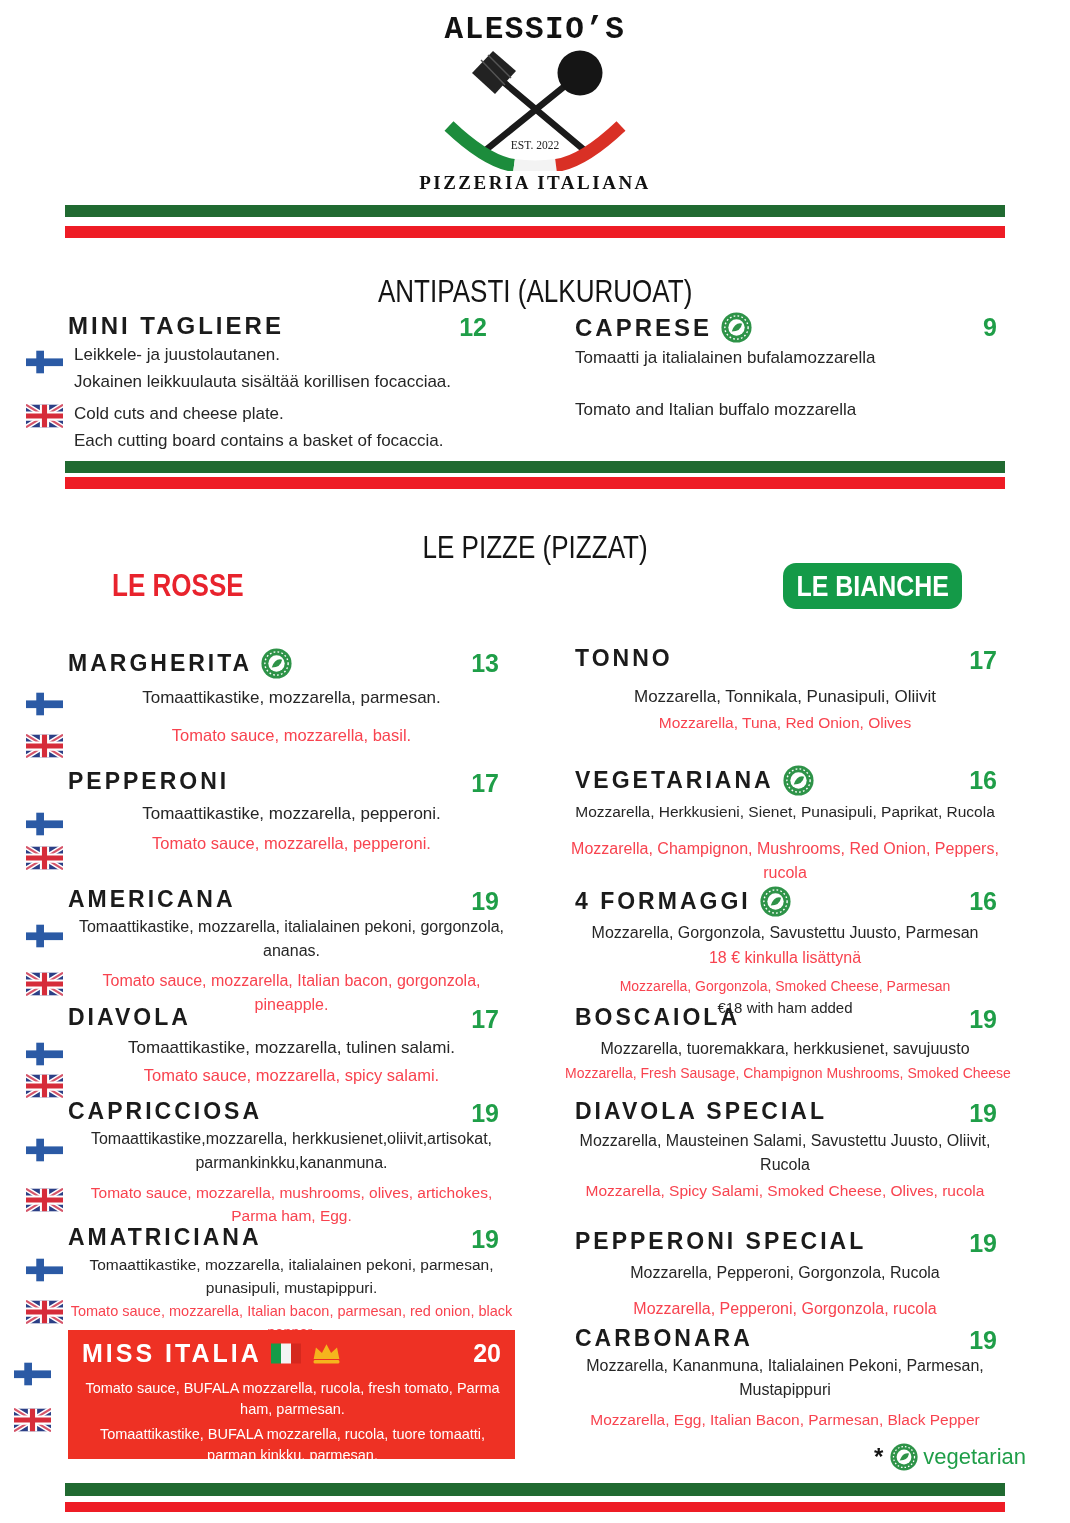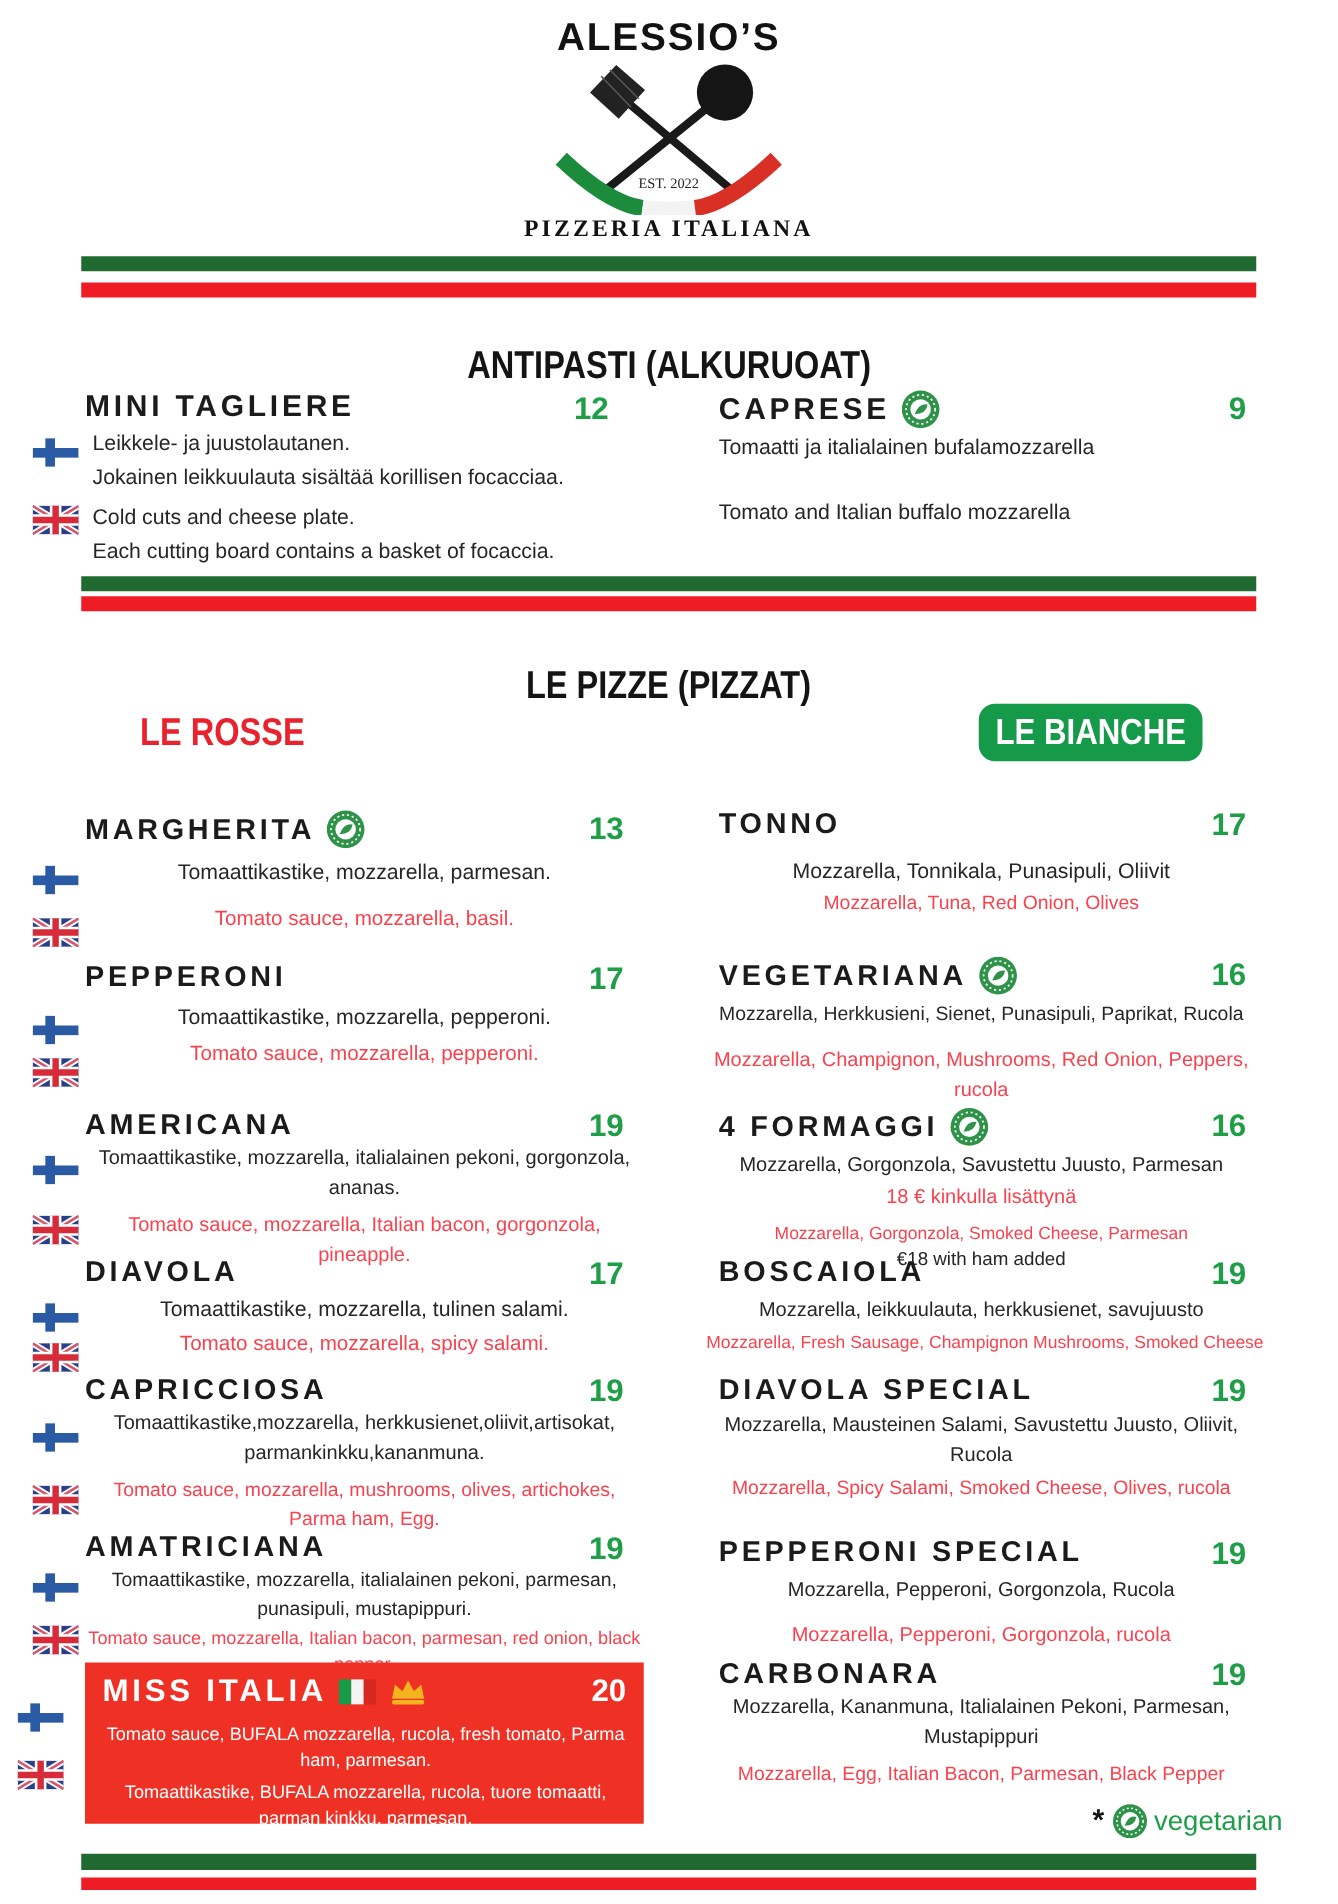--- a/index.html
+++ b/index.html
@@ -9,7 +9,7 @@
 
   
   .logo{position:absolute;top:12px;left:0;width:100%;text-align:center}
-  .brand{font-family:Liberation Sans, sans-serif;font-weight:bold;font-size:31px;letter-spacing:1.5px;color:#121212}
+  .brand{font-family:Liberation Mono, monospace;font-weight:bold;font-size:31px;letter-spacing:1.5px;color:#121212}
   .logo-art{display:block;margin:2px auto 0}
   .tagline{font-family:"Liberation Serif",serif;font-weight:bold;font-size:19px;letter-spacing:2.5px;color:#121212;margin-top:1px}
 

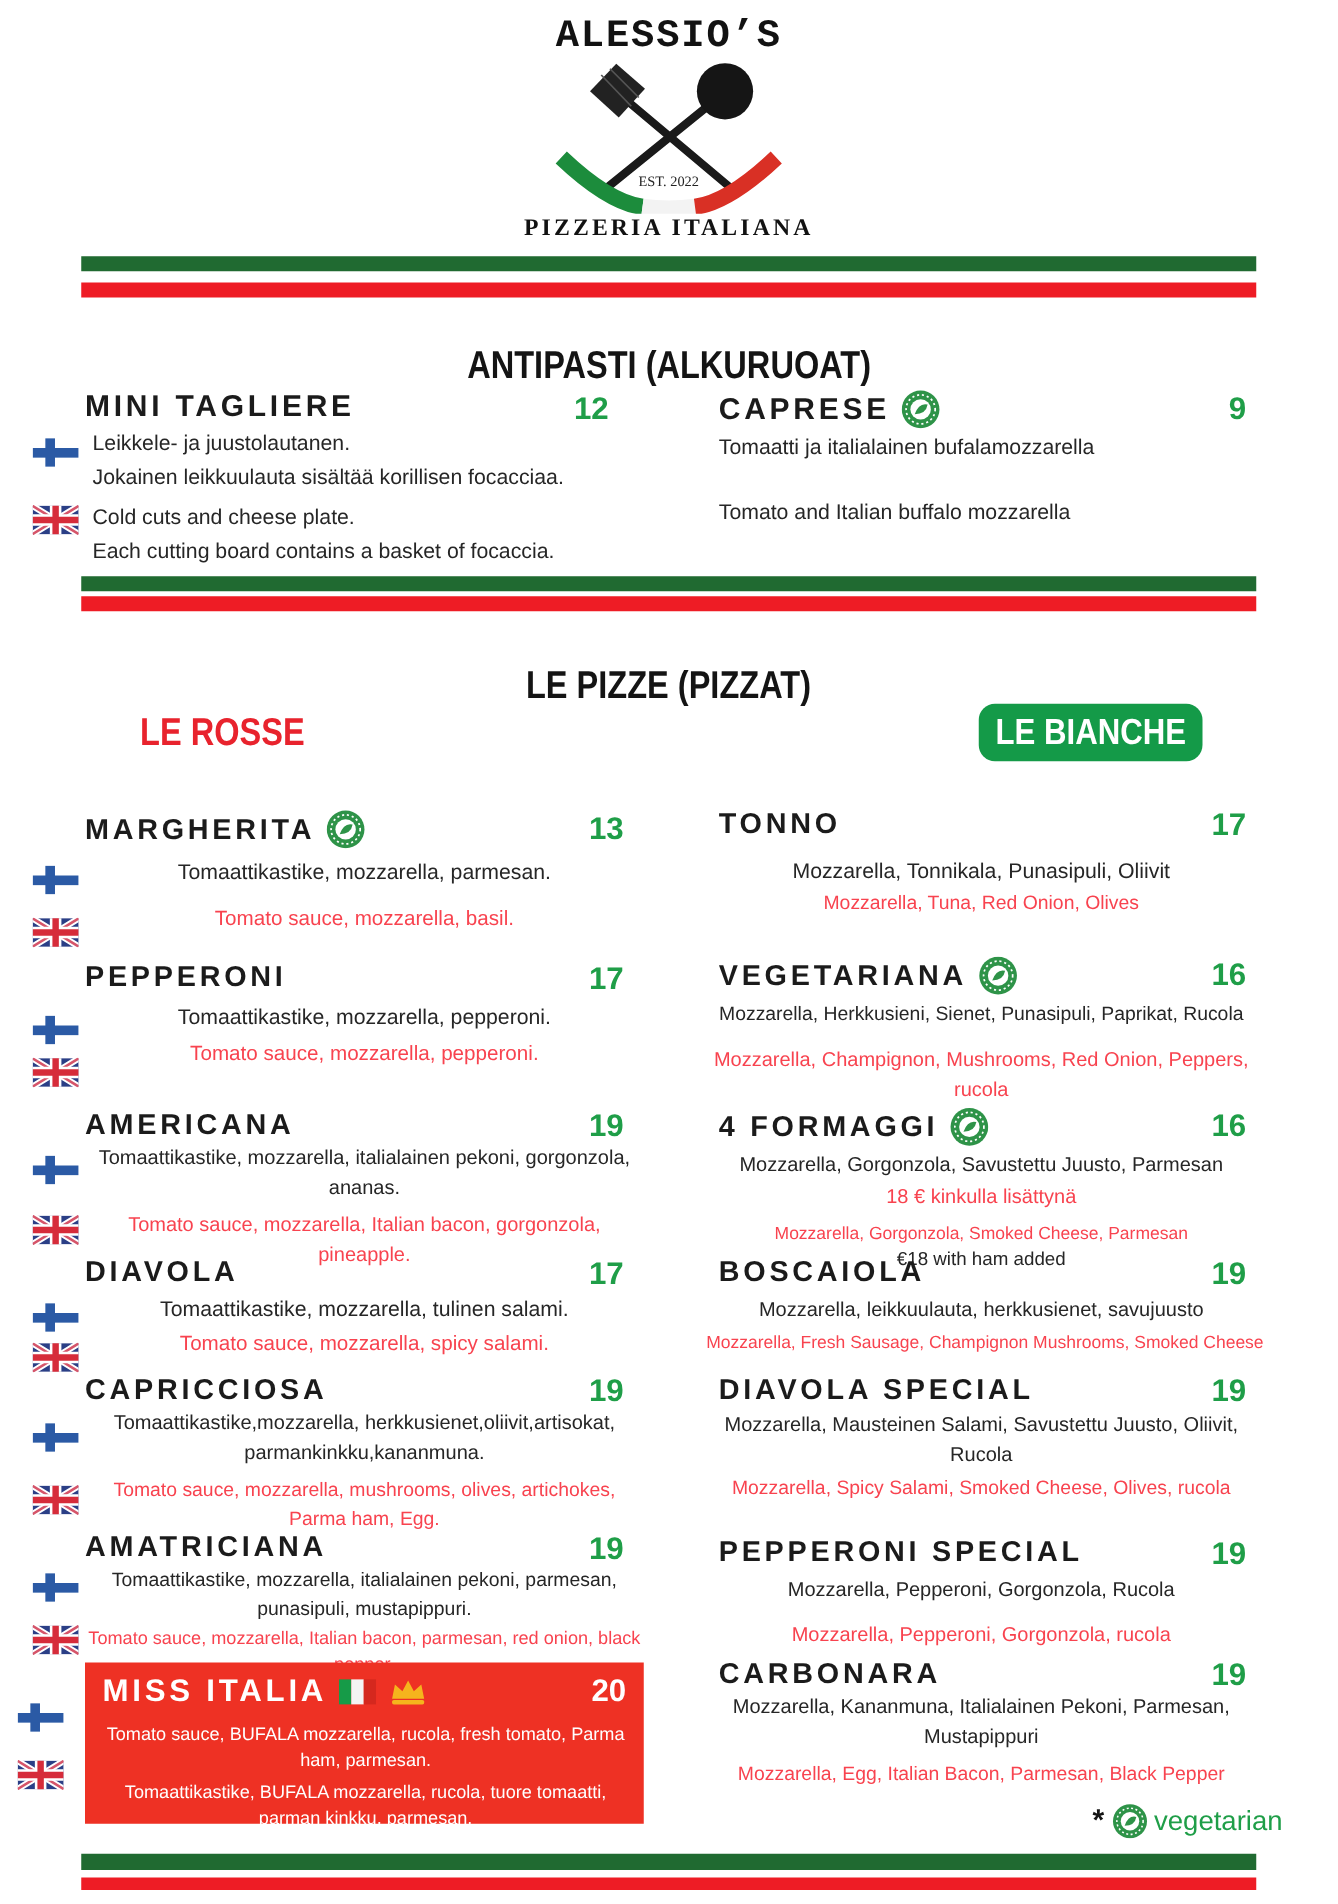--- a/index.html
+++ b/index.html
@@ -19,7 +19,7 @@
   .bar.r{background:#ee1c25}
 
   
-  .sec-title{position:absolute;left:0;width:100%;text-align:center;font-weight:bold;font-size:31px;color:#141414}
+  .sec-title{position:absolute;left:0;width:100%;text-align:center;font-weight:normal;font-size:31px;color:#141414}
   .sec-title>span{display:inline-block;transform:scaleX(.84)}
   .rosse-label{position:absolute;left:112px;top:568px;font-weight:bold;font-size:31px;color:#e8232d}
   .rosse-label>span{display:inline-block;transform:scaleX(.84);transform-origin:left}

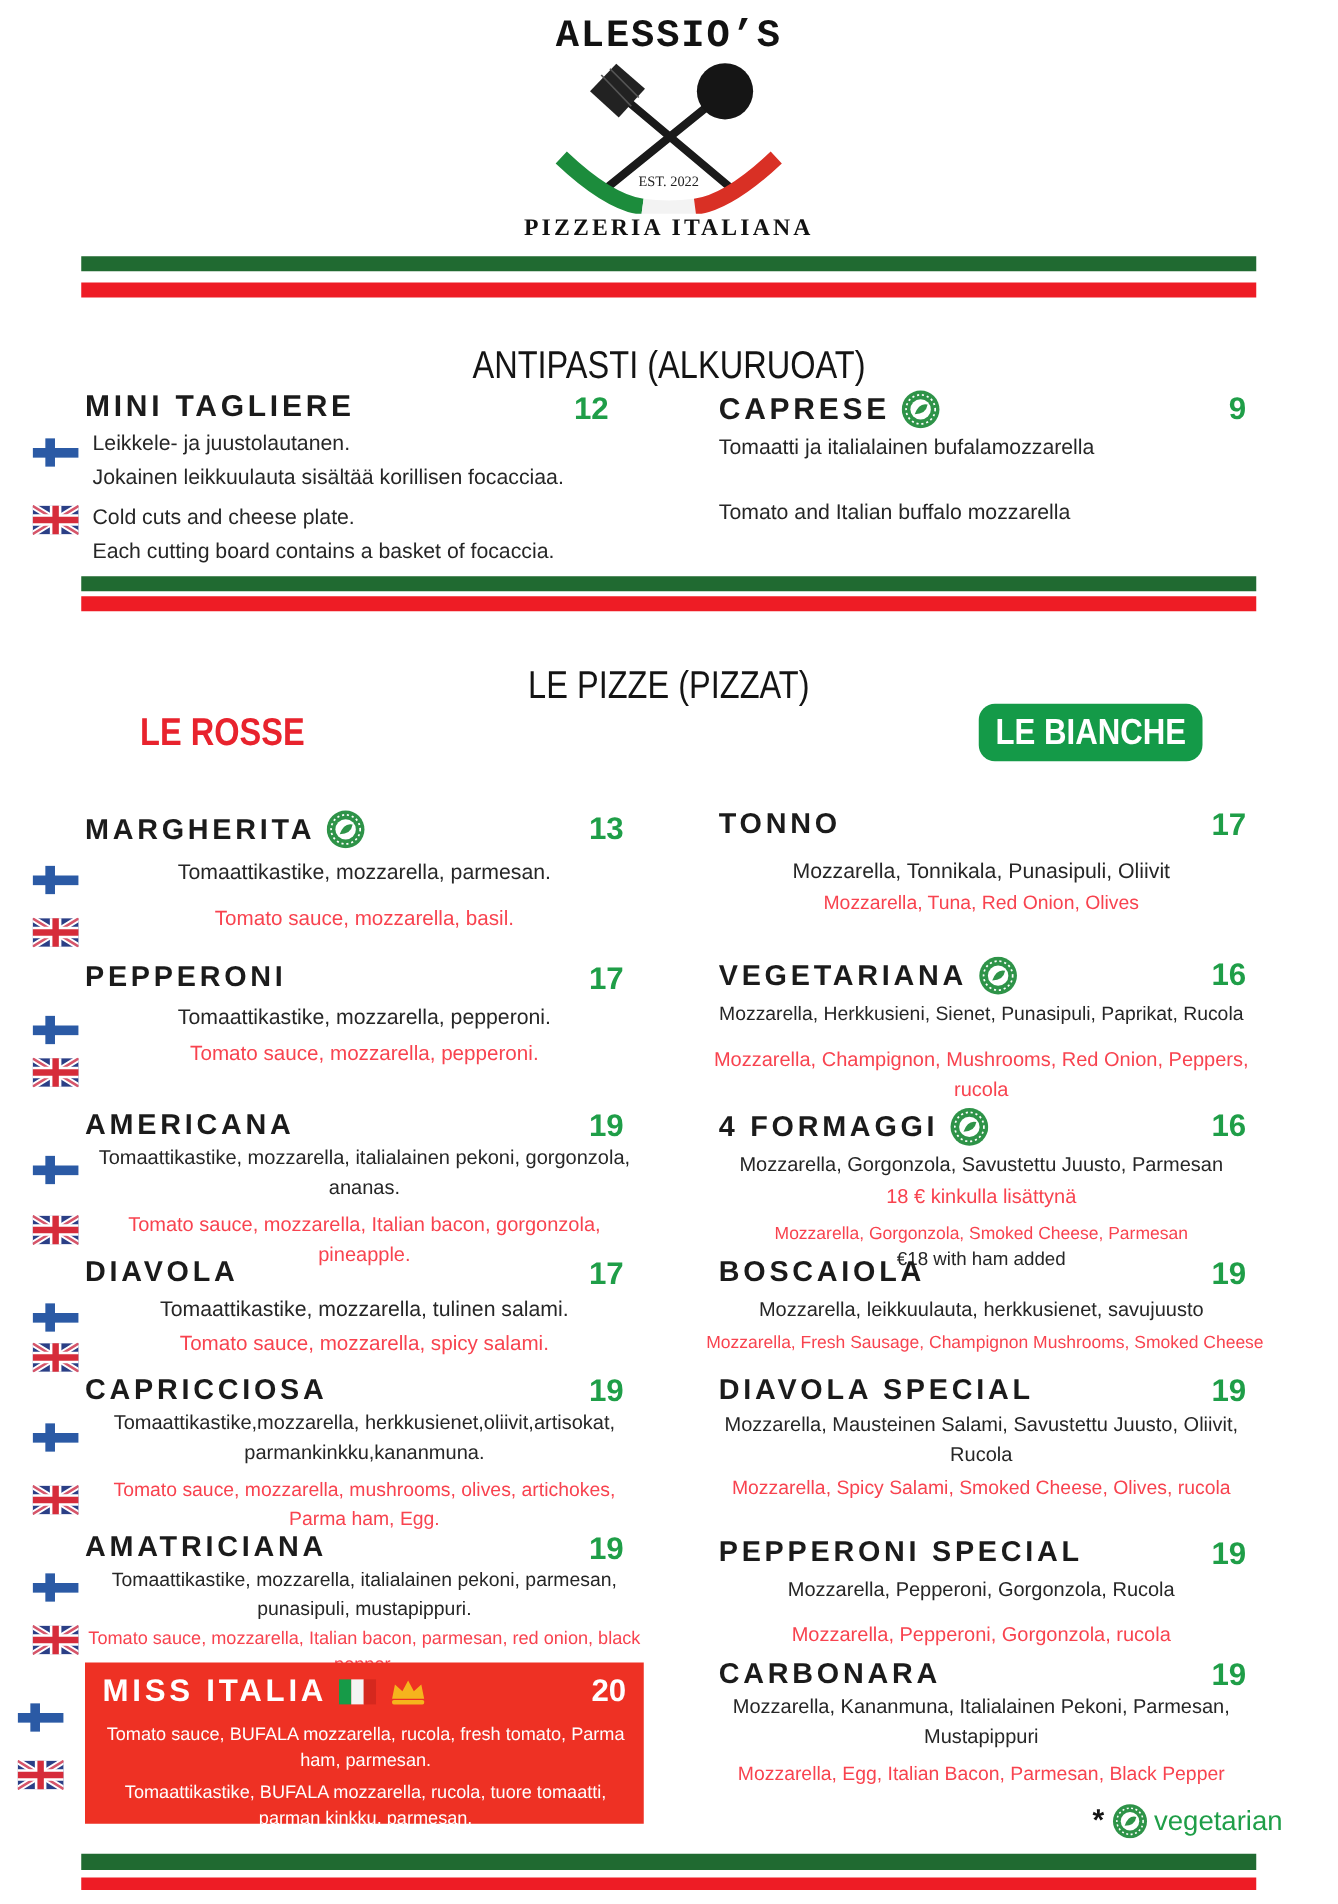--- a/index.html
+++ b/index.html
@@ -321,7 +321,7 @@
       <span class="item-name">BOSCAIOLA</span>
     </div>
     <div class="item-price">19</div>
-    <p class="desc fi-d s16 mt6 nw">Mozzarella, leikkuulauta, herkkusienet, savujuusto</p>
+    <p class="desc fi-d s16 mt6 nw">Mozzarella, tuoremakkara, herkkusienet, savujuusto</p>
     <p class="desc en-d s14 mt2 nw">Mozzarella, Fresh Sausage, Champignon Mushrooms, Smoked Cheese</p>
   </div>
 

